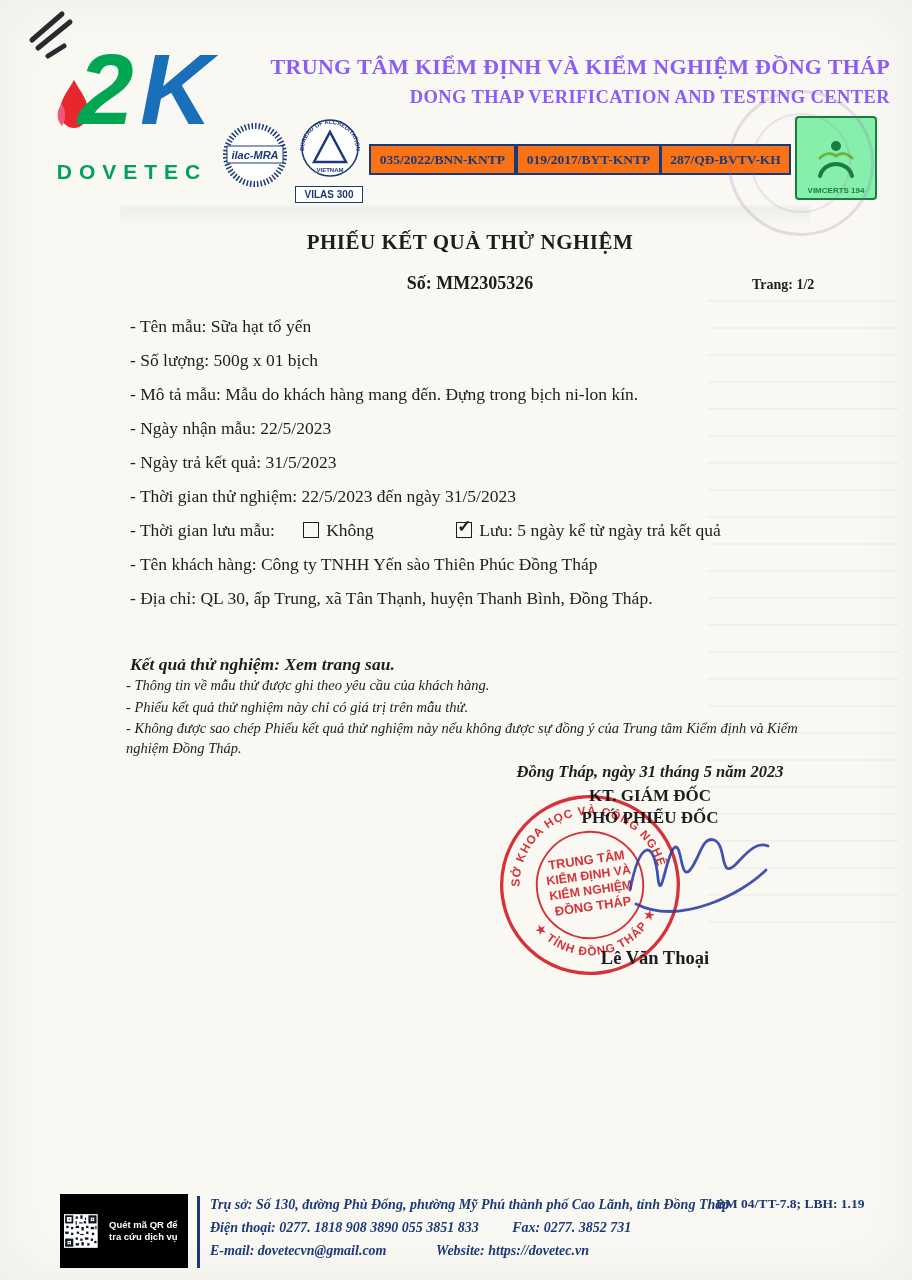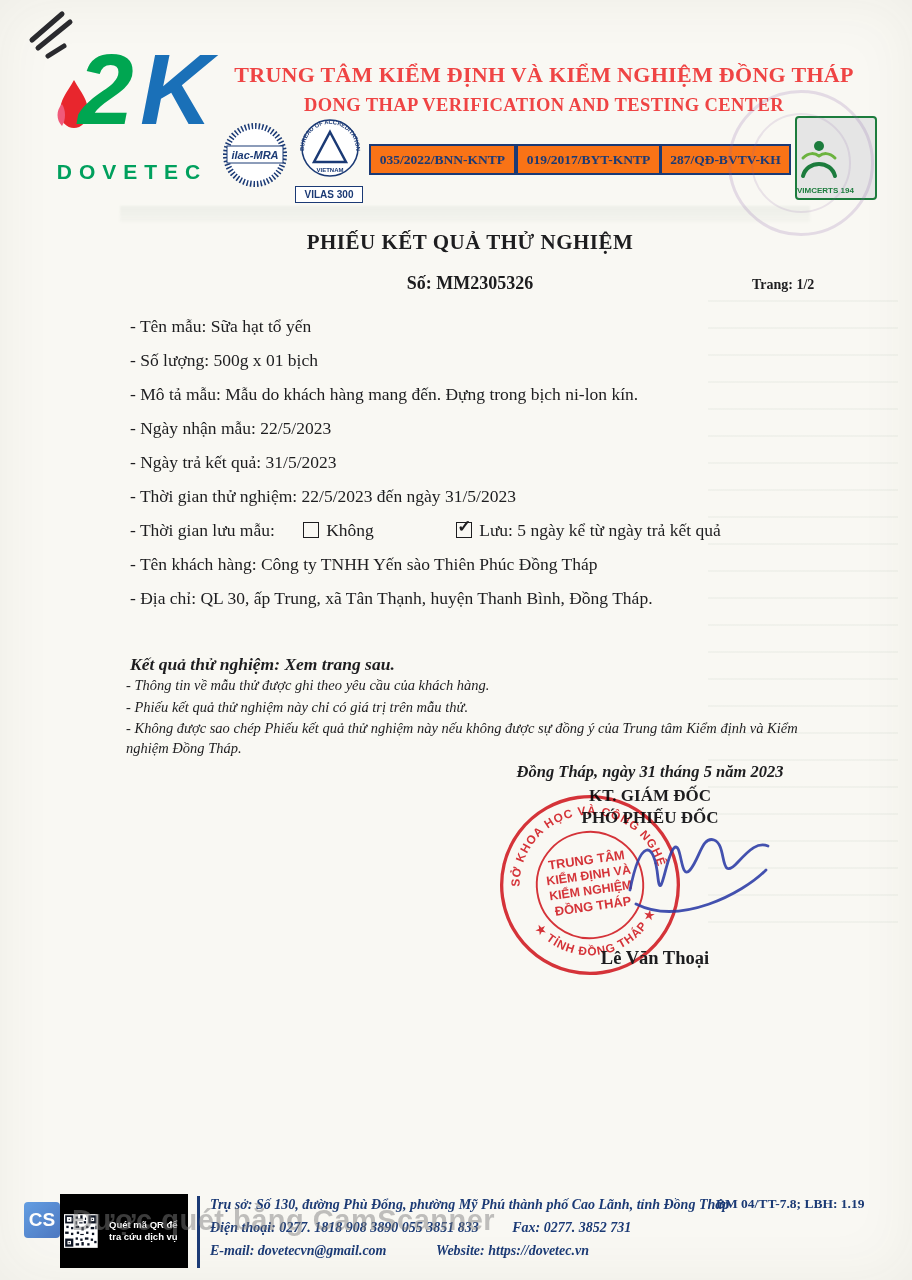--- a/index.html
+++ b/index.html
@@ -14,7 +14,7 @@
   .logo-2{position:absolute;left:26px;top:-18px;font:italic 900 100px "Liberation Sans",sans-serif;color:#00a651;}
   .logo-k{position:absolute;left:88px;top:-18px;font:italic 900 100px "Liberation Sans",sans-serif;color:#1a70b8;}
   .logo-name{margin-top:8px;font:700 21px "Liberation Sans",sans-serif;color:#00a05d;letter-spacing:7px;text-align:center;}
-  .org-names{position:absolute;left:198px;top:62px;width:692px;text-align:center;color:#ef4444;}
+  .org-names{position:absolute;left:198px;top:54px;width:692px;text-align:right;color:#8b5cf6;}
   .org-vi{font-size:22px;font-weight:bold;letter-spacing:.3px;}
   .org-en{font-size:18.5px;font-weight:bold;margin-top:7px;letter-spacing:.4px;}
   .ilac-seal{position:absolute;left:222px;top:122px;}

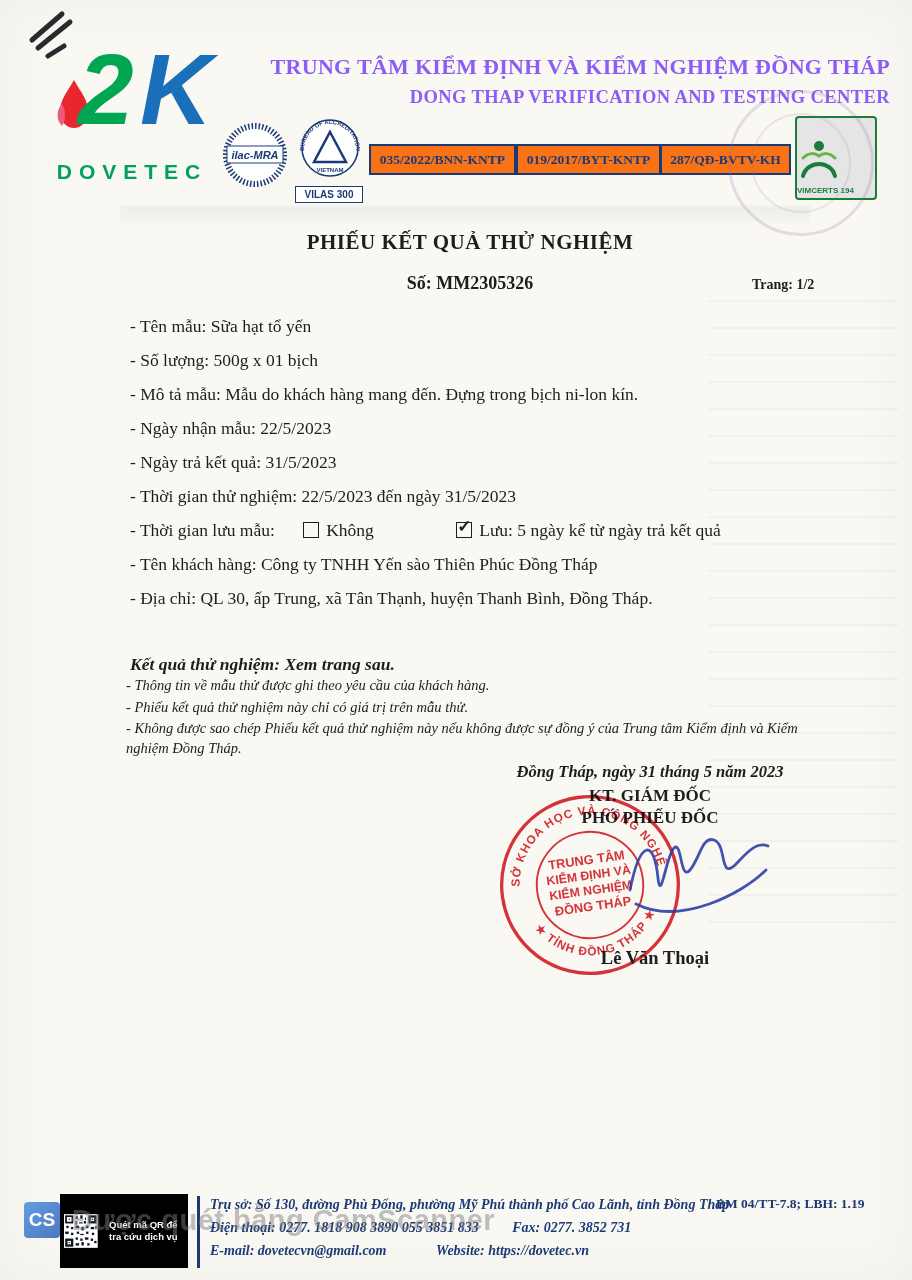--- a/index.html
+++ b/index.html
@@ -27,7 +27,7 @@
   .code2{left:516px;top:144px;width:141px;}
   .code3{left:660px;top:144px;width:127px;}
   .vimcerts{position:absolute;left:795px;top:116px;width:78px;height:80px;border:2.5px solid #1c7c3d;
-            border-radius:4px;background:#e5e5e5;display:flex;flex-direction:column;justify-content:flex-end;}
+            border-radius:4px;background:#86efac;display:flex;flex-direction:column;align-items:center;justify-content:flex-end;}
   .vimcerts-label{font:700 8px "Liberation Sans",sans-serif;color:#1c7c3d;padding:2px 0 3px;}
   .ghost-stamp{position:absolute;left:728px;top:90px;width:140px;height:140px;border:3px solid rgba(140,100,170,.20);border-radius:50%;}
   .ghost-stamp::before{content:"";position:absolute;inset:20px;border:2px solid rgba(140,100,170,.15);border-radius:50%;}

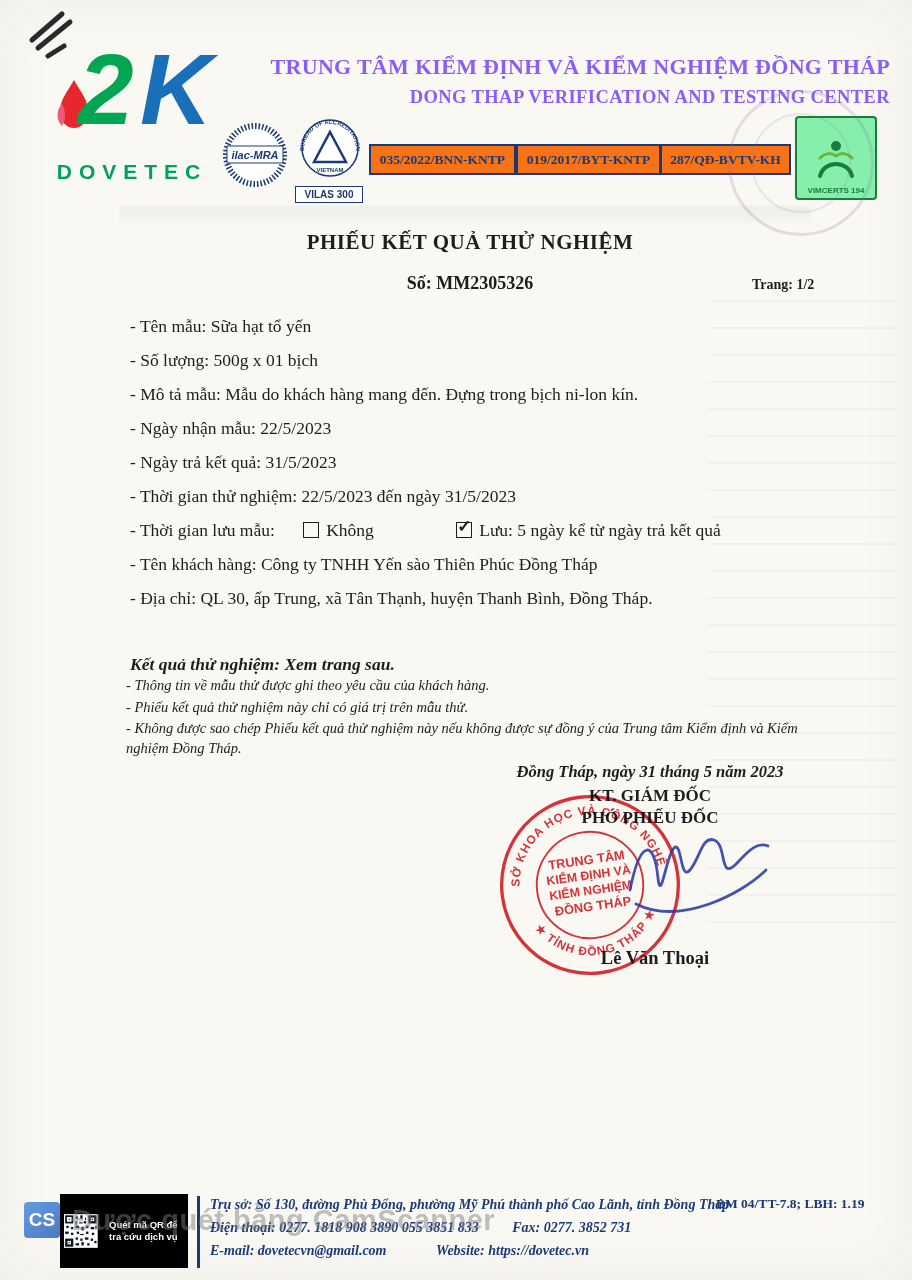--- a/index.html
+++ b/index.html
@@ -267,10 +267,6 @@
     <div class="form-code">BM 04/TT-7.8; LBH: 1.19</div>
   </footer>
 
-  <div class="camscanner">
-    <div class="cs-logo">CS</div>
-    <div class="cs-text">Được quét bằng CamScanner</div>
-  </div>
 
 </div>
 

